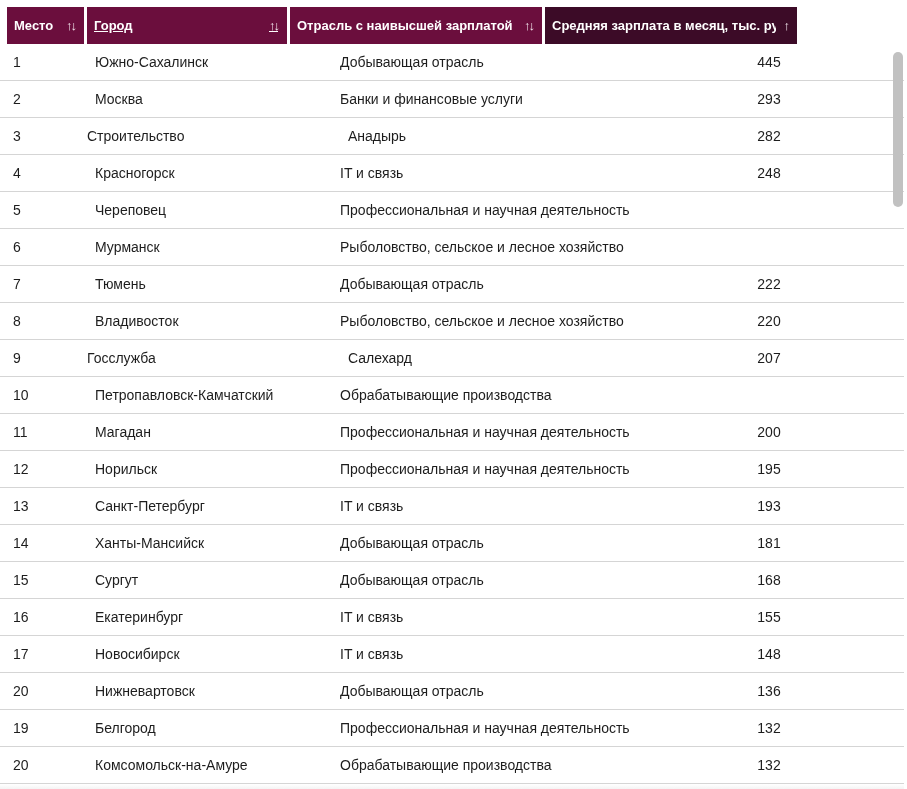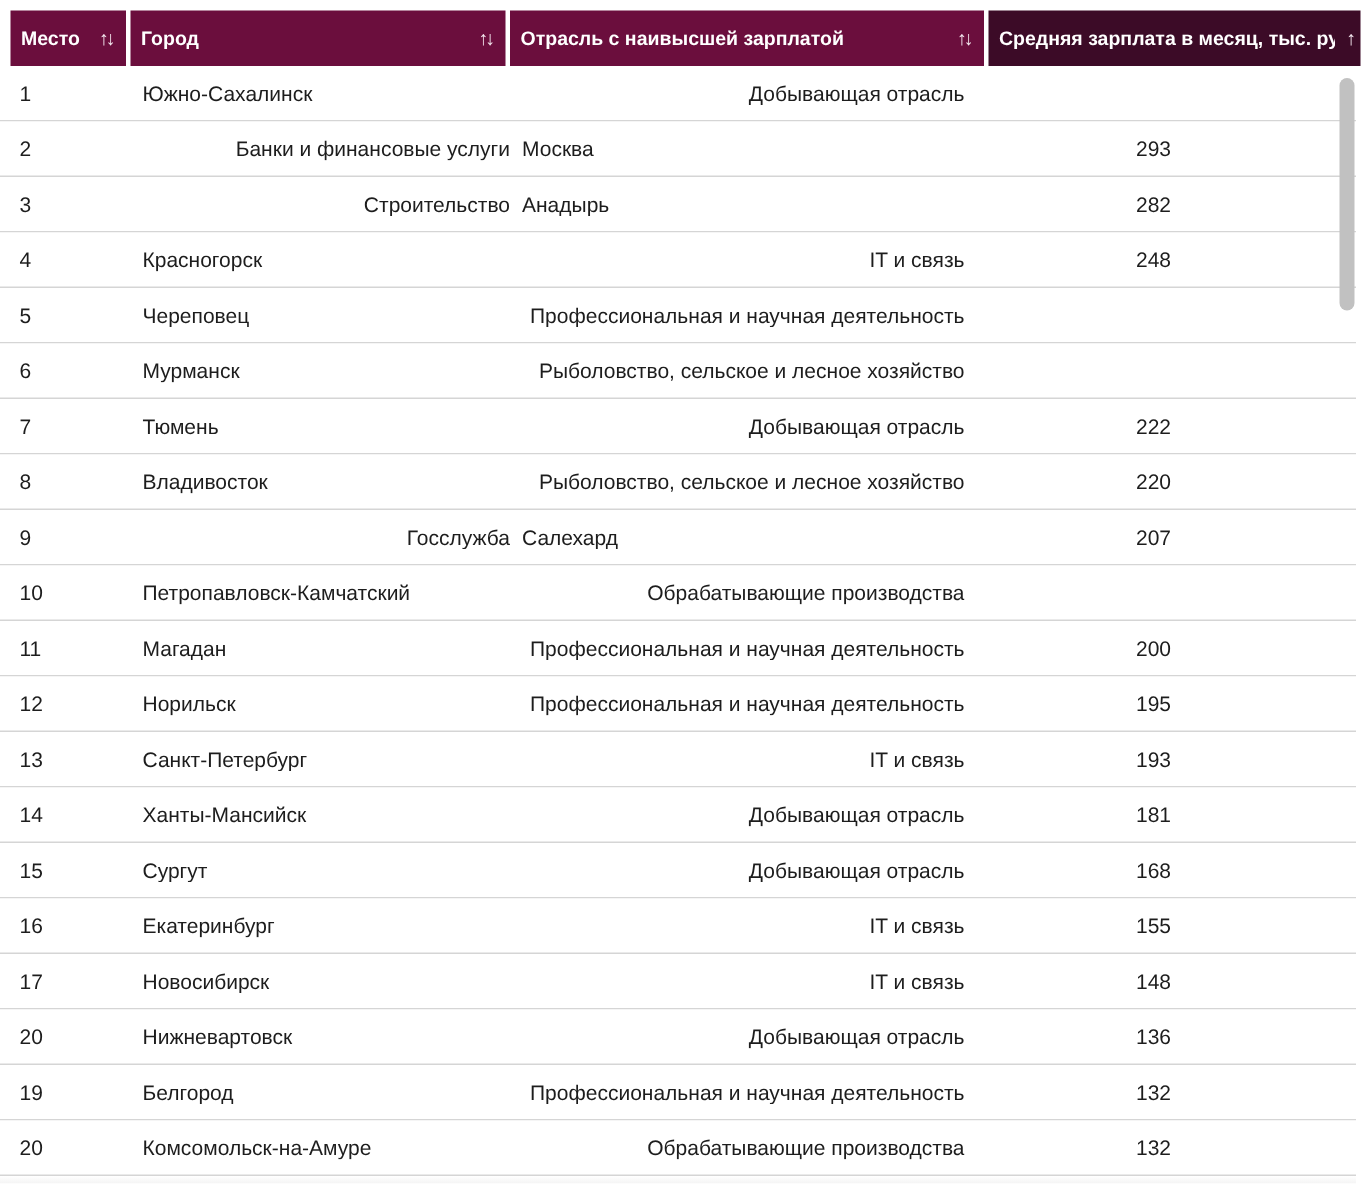--- a/index.html
+++ b/index.html
@@ -55,7 +55,7 @@
     color: #f3e7ee;
   }
   .hcell-rank     { width: 77px;  }
-  .hcell-city     { width: 250px; }
+  .hcell-city     { width: 200px; text-decoration: underline; }
   .hcell-industry { width: 316px; }
   .hcell-salary   { width: 252px; }
 

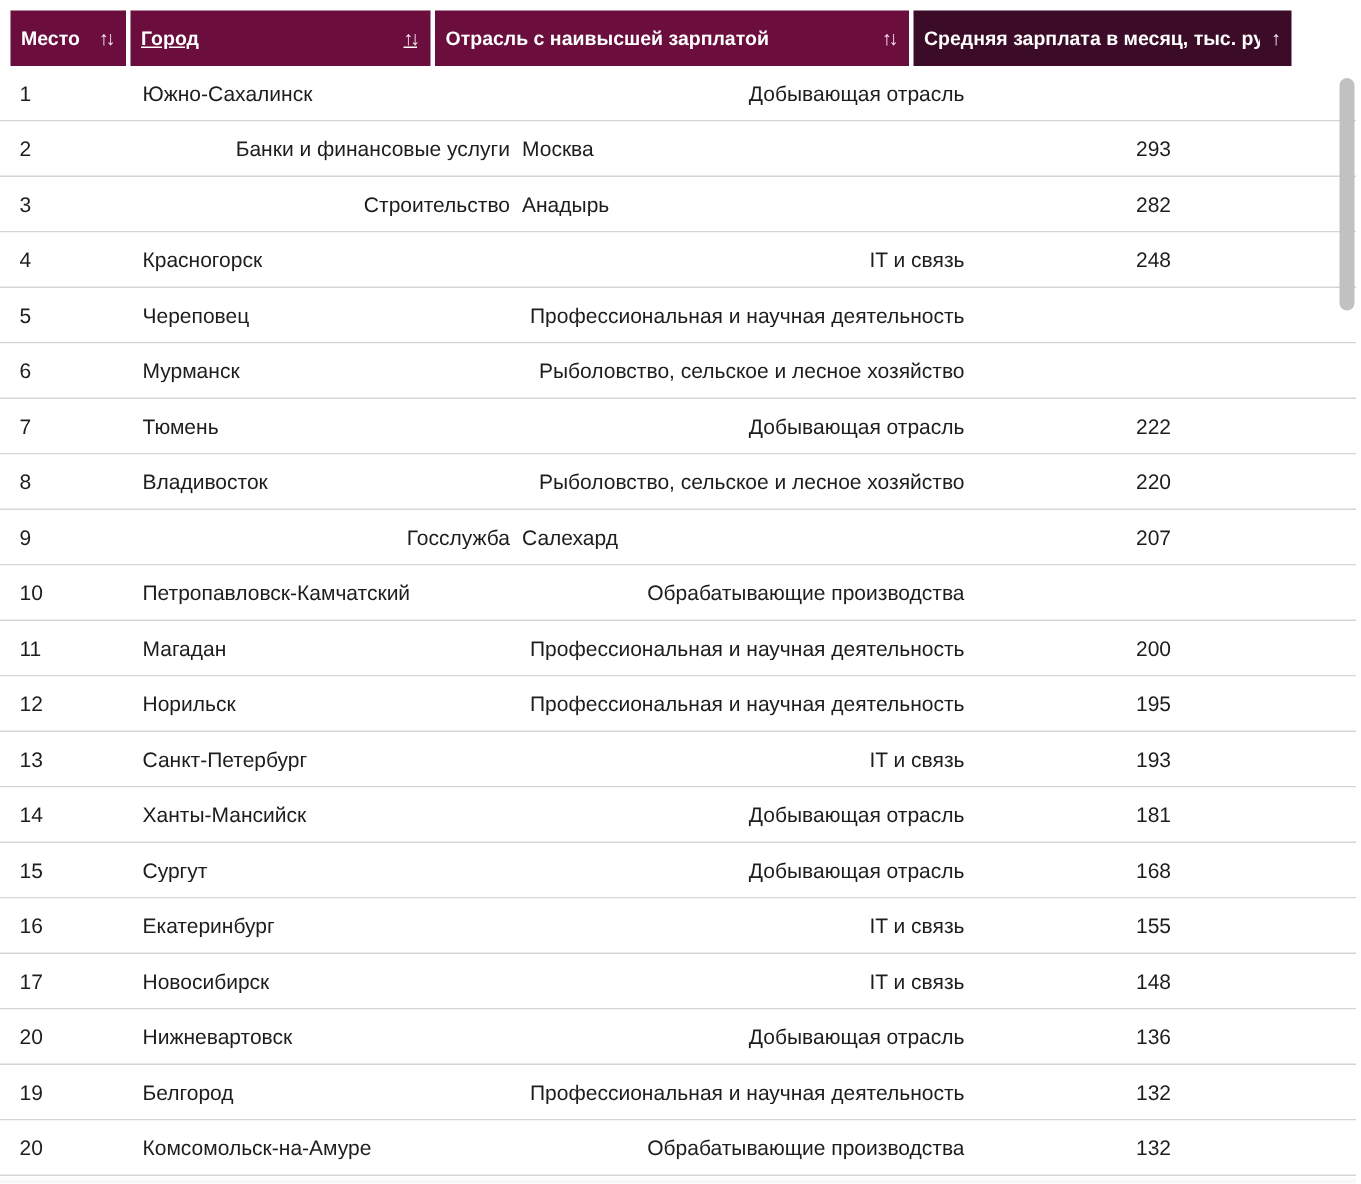--- a/index.html
+++ b/index.html
@@ -56,7 +56,7 @@
   }
   .hcell-rank     { width: 77px;  }
   .hcell-city     { width: 200px; text-decoration: underline; }
-  .hcell-industry { width: 316px; }
+  .hcell-industry { width: 252px; }
   .hcell-salary   { width: 252px; }
 
   

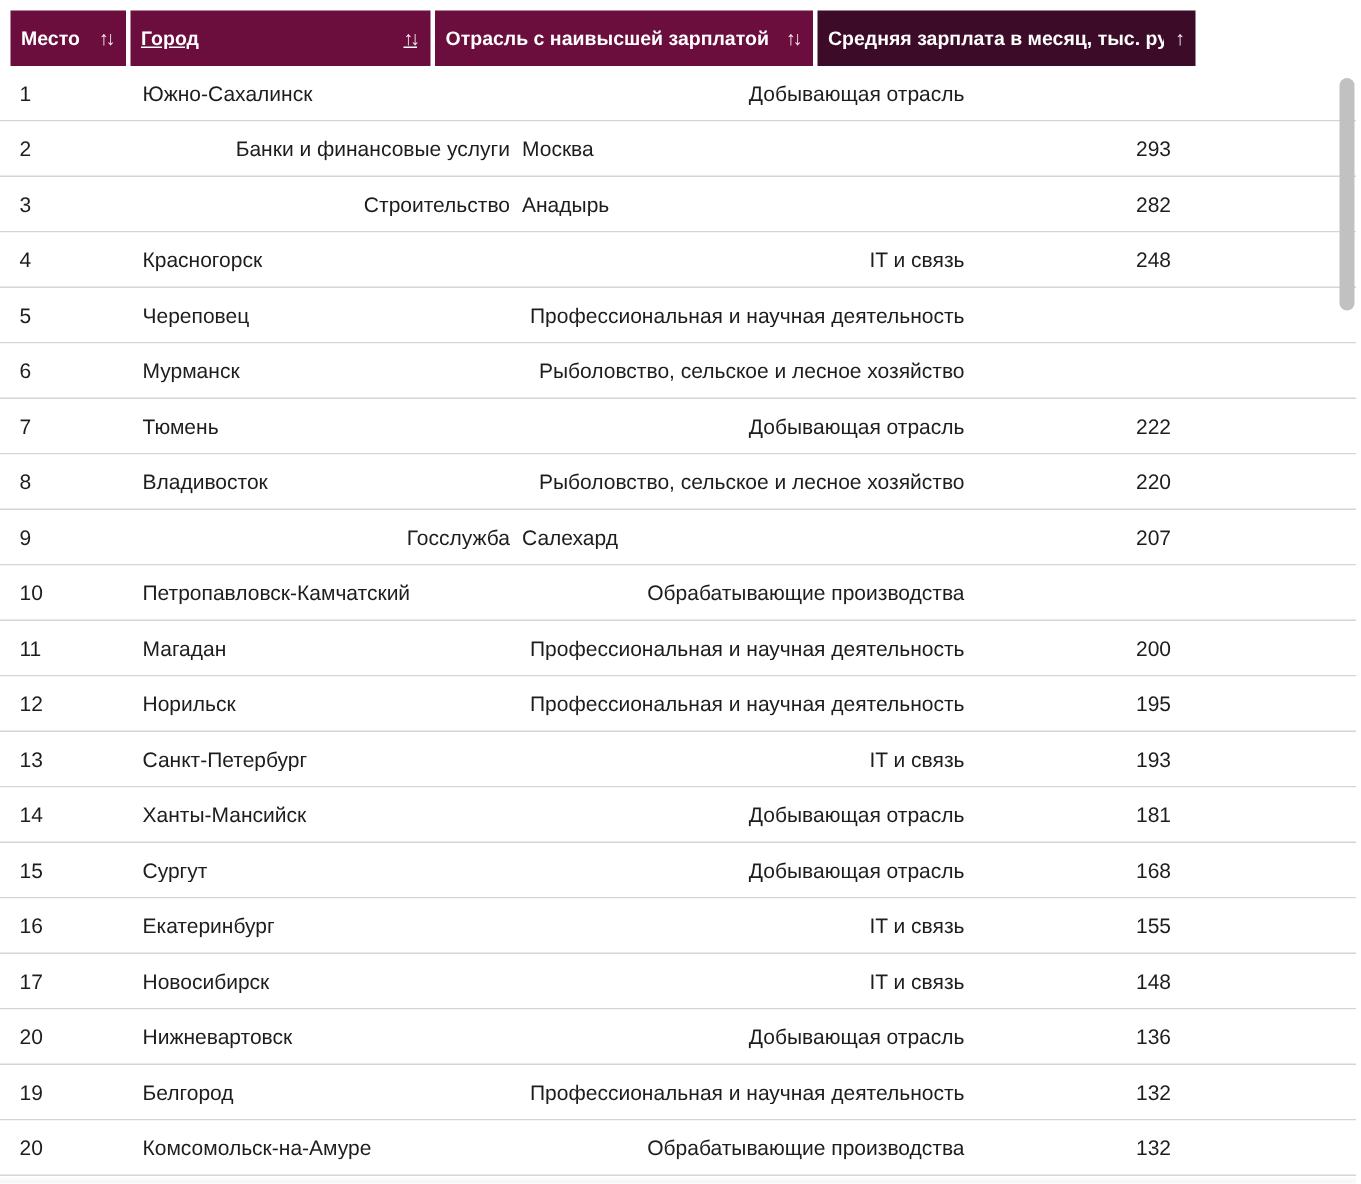--- a/index.html
+++ b/index.html
@@ -81,7 +81,7 @@
   .cell { overflow: hidden; white-space: nowrap; }
   .cell-rank     { padding-left: 13px; }
   .cell-city     { padding-left: 8px;  }
-  .cell-industry { text-align: right; }
+  .cell-industry { text-align: left; }
   .cell-salary   { text-align: center; }
 
   

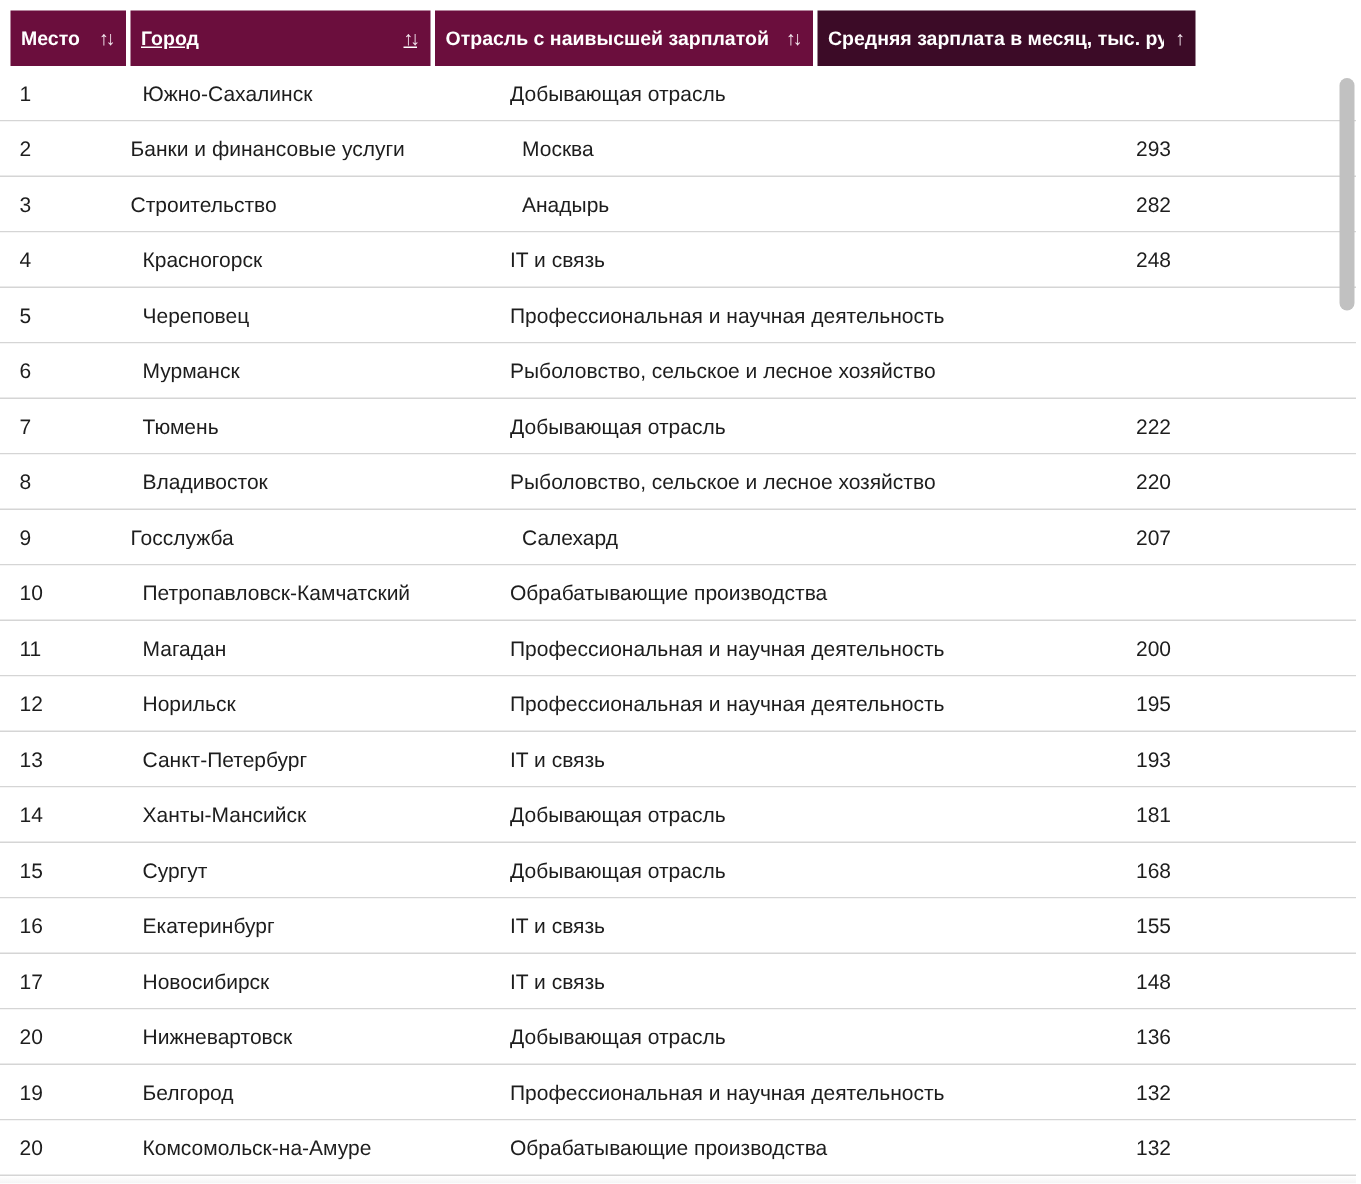--- a/index.html
+++ b/index.html
@@ -135,6 +135,7 @@
       <div class="cell cell-rank">1</div>
       <div class="cell cell-city">Южно-Сахалинск</div>
       <div class="cell cell-industry">Добывающая отрасль</div>
+      <div class="cell cell-salary">445</div>
     </div>
 
     <div class="row">

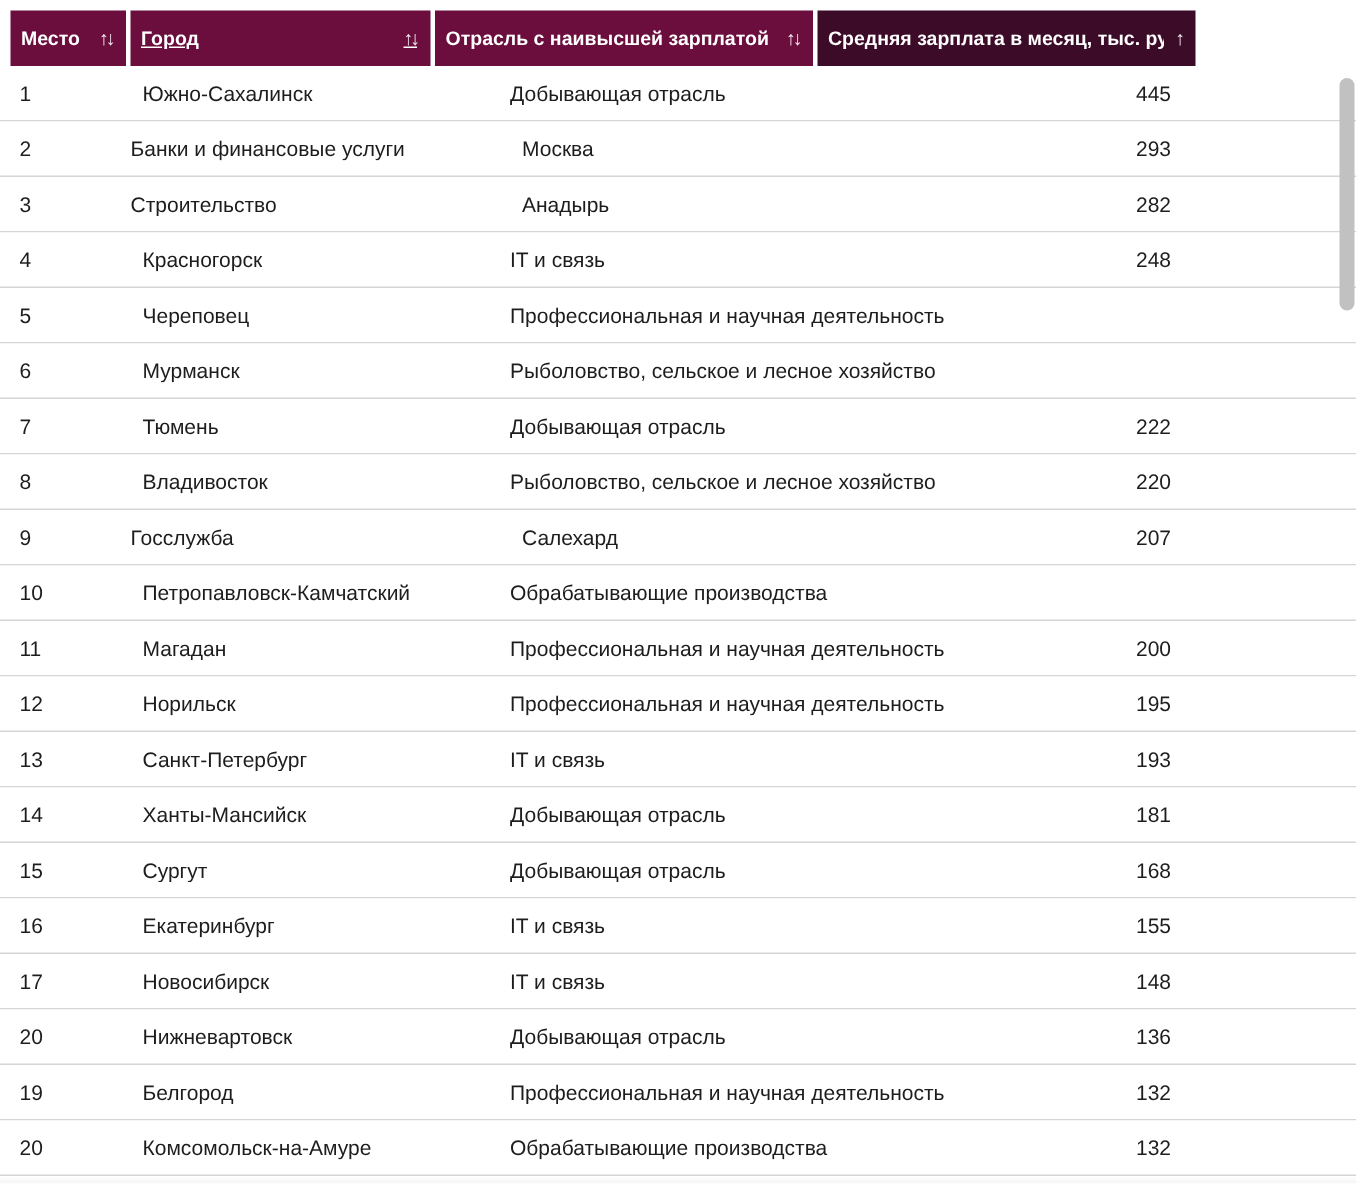--- a/index.html
+++ b/index.html
@@ -140,8 +140,8 @@
 
     <div class="row">
       <div class="cell cell-rank">2</div>
+      <div class="cell cell-city">Москва</div>
       <div class="cell cell-industry">Банки и финансовые услуги</div>
-      <div class="cell cell-city">Москва</div>
       <div class="cell cell-salary">293</div>
     </div>
 

